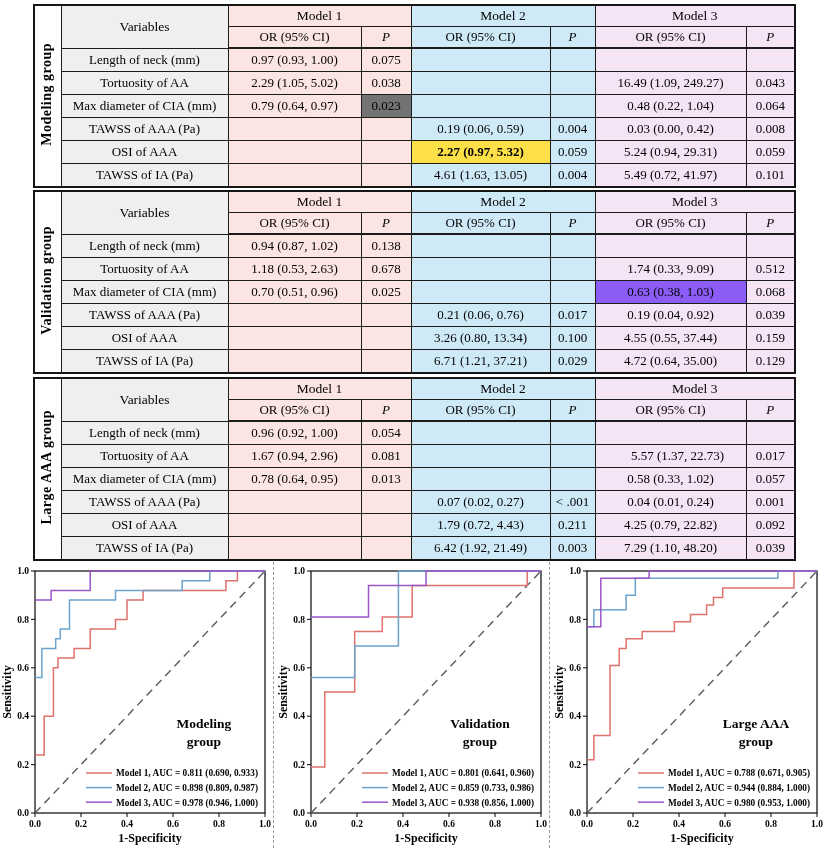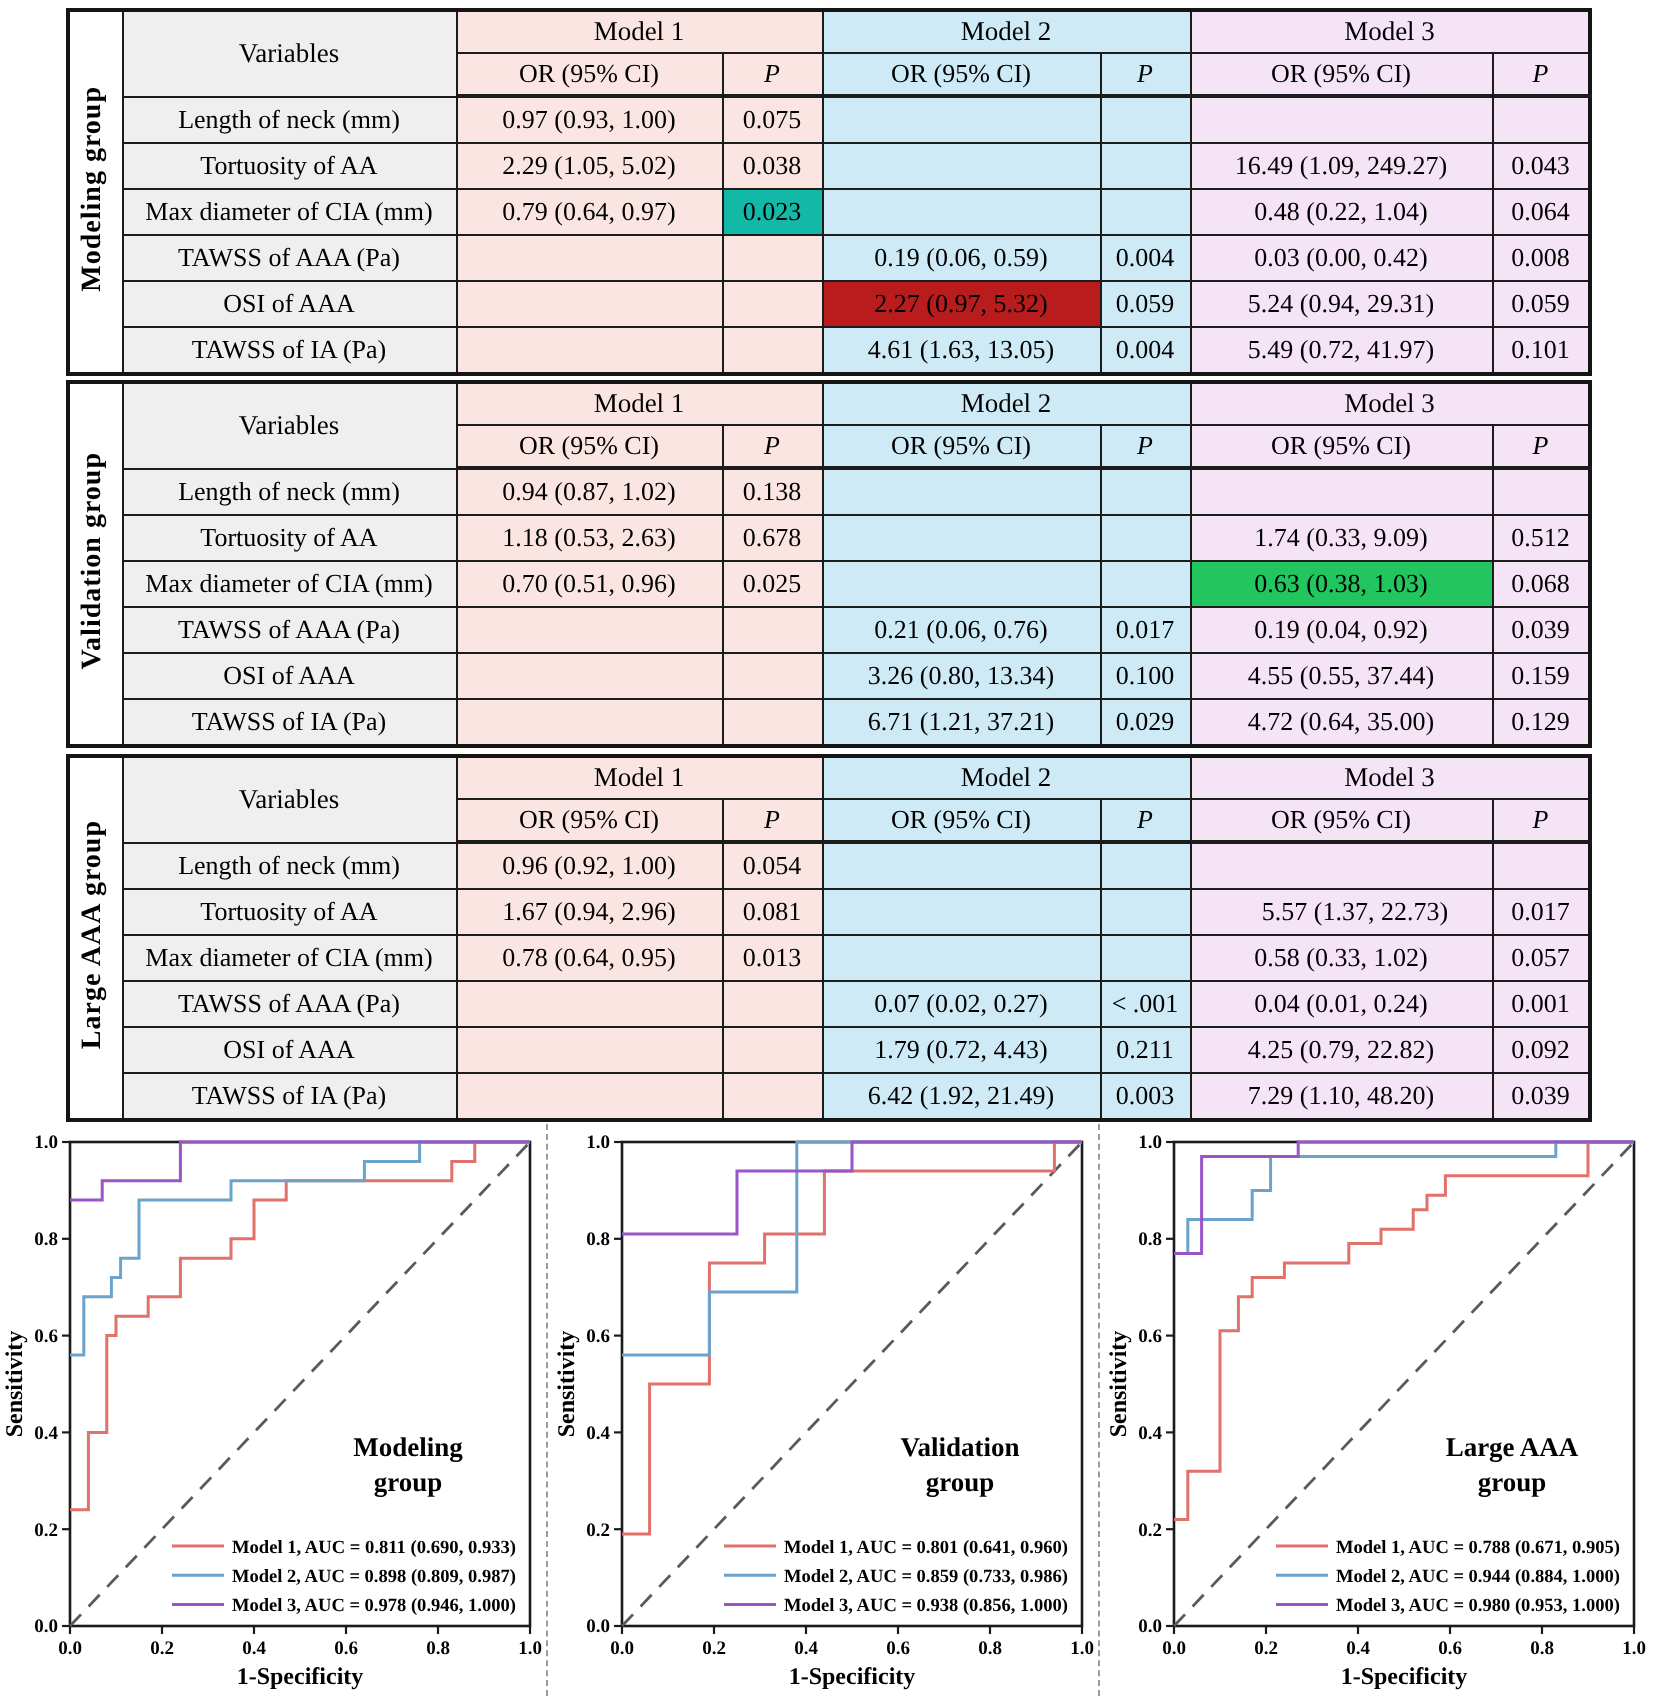--- a/index.html
+++ b/index.html
@@ -81,7 +81,7 @@
           <tr class="dr">
             <td class="var-cell">Max diameter of CIA (mm)</td>
             <td style="background: rgb(251, 229, 226);">0.79 (0.64, 0.97)</td>
-            <td class="sig" style="background: #14b8a6; margin-left: 13px;">0.023</td>
+            <td class="sig" style="background: #737373; margin-left: 13px;">0.023</td>
             <td style="background: rgb(207, 234, 247);"></td>
             <td style="background: rgb(207, 234, 247);"></td>
             <td style="background: rgb(245, 227, 246);">0.48 (0.22, 1.04)</td>

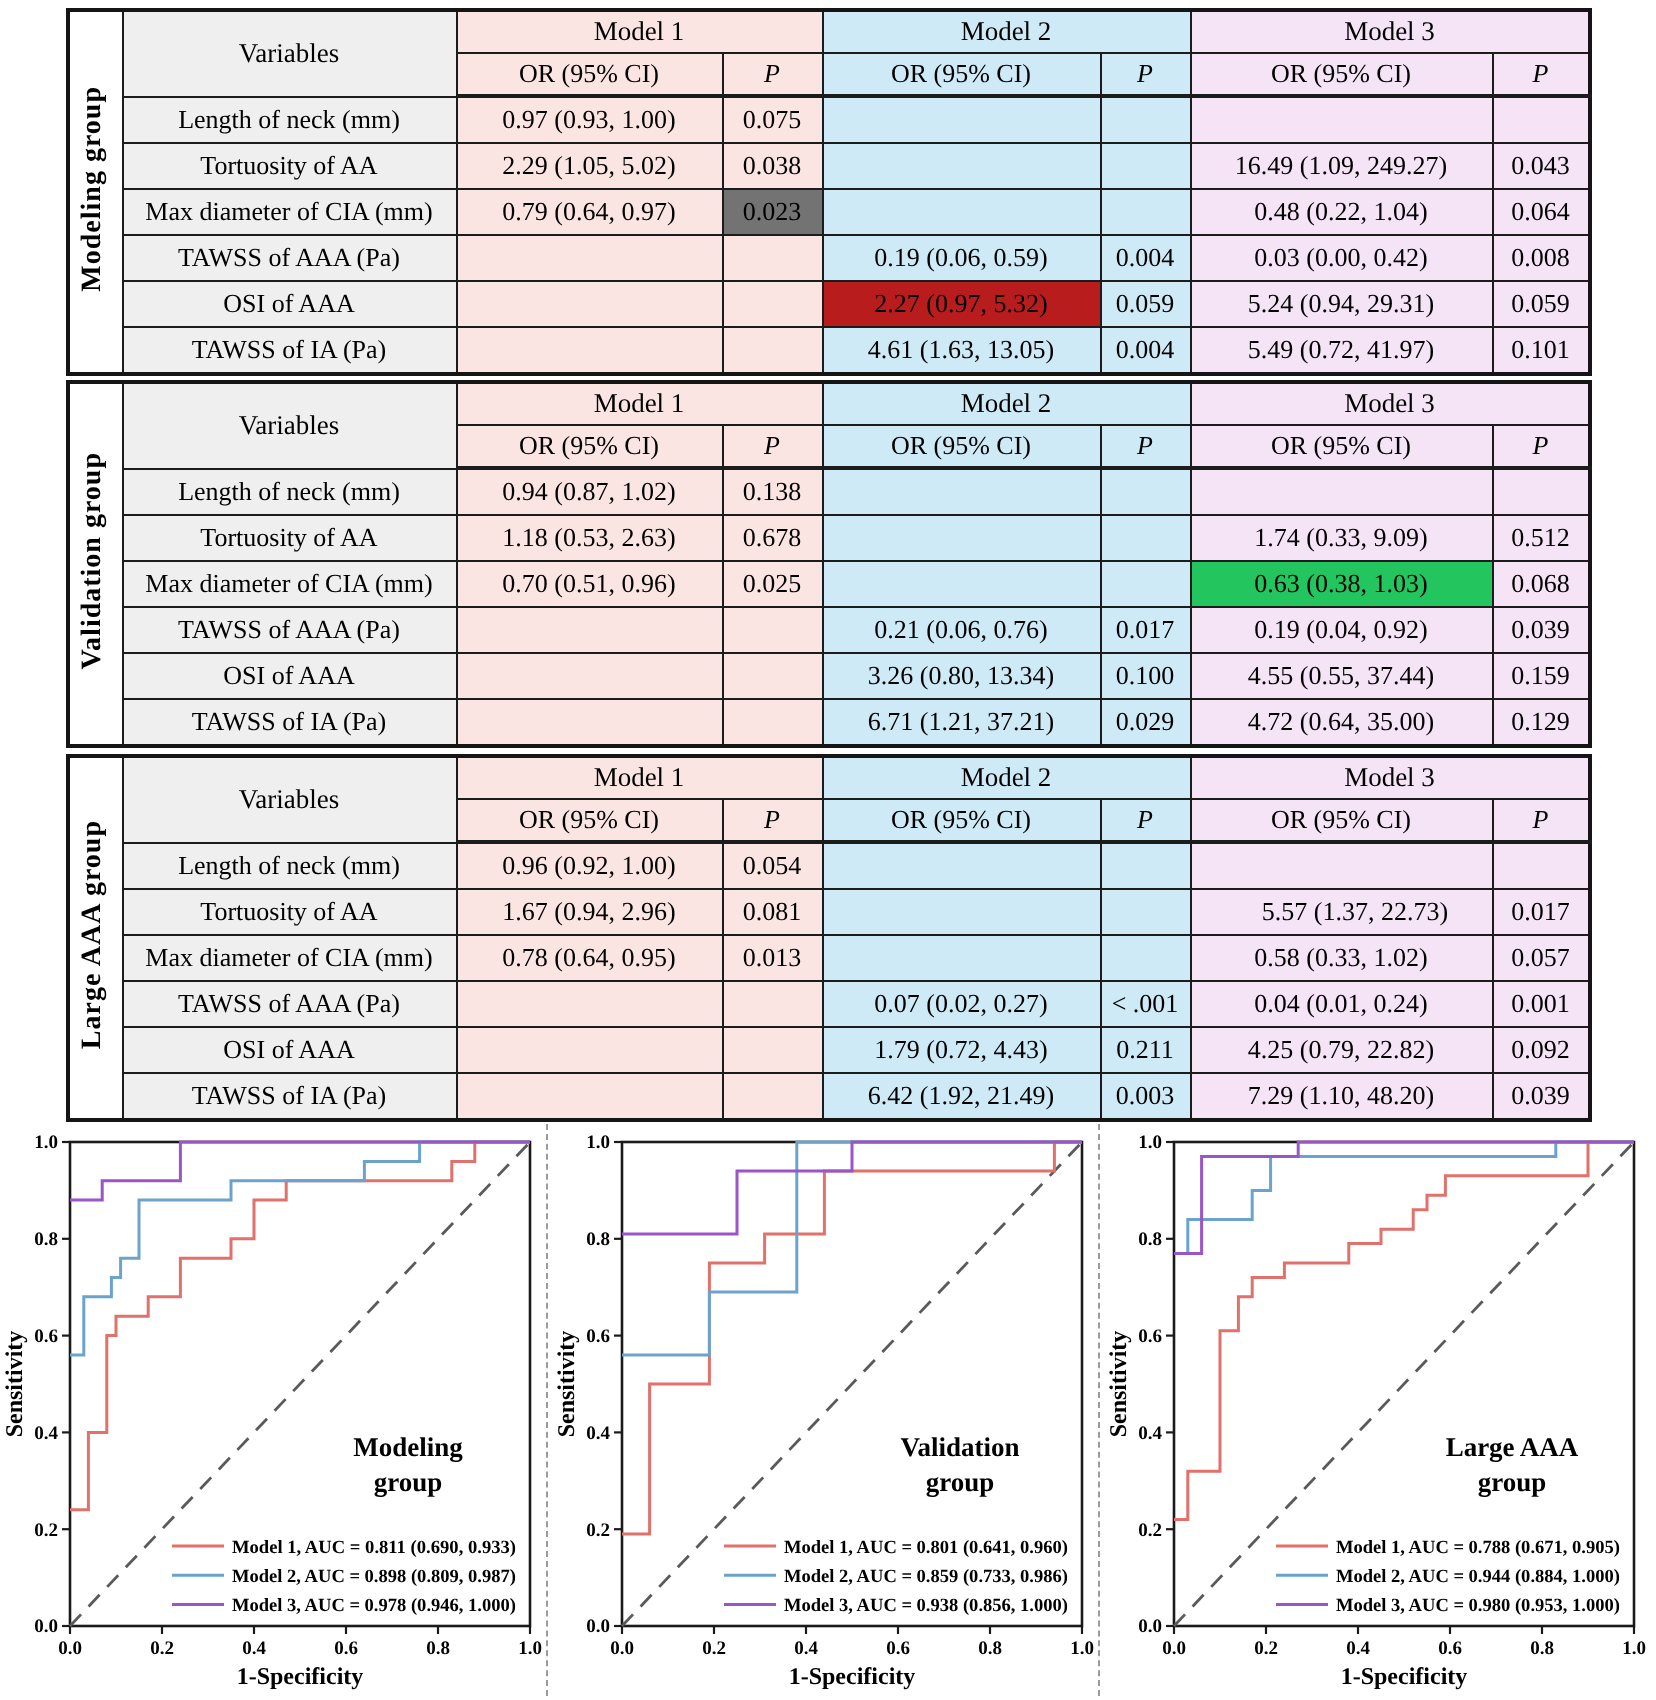--- a/index.html
+++ b/index.html
@@ -100,7 +100,7 @@
             <td class="var-cell">OSI of AAA</td>
             <td style="background: rgb(251, 229, 226);"></td>
             <td style="background: rgb(251, 229, 226);"></td>
-            <td style="background: #b91c1c;">2.27 (0.97, 5.32)</td>
+            <td style="background: #fde047; font-weight: bold;">2.27 (0.97, 5.32)</td>
             <td style="background: rgb(207, 234, 247);">0.059</td>
             <td style="background: rgb(245, 227, 246);">5.24 (0.94, 29.31)</td>
             <td style="background: rgb(245, 227, 246);">0.059</td>

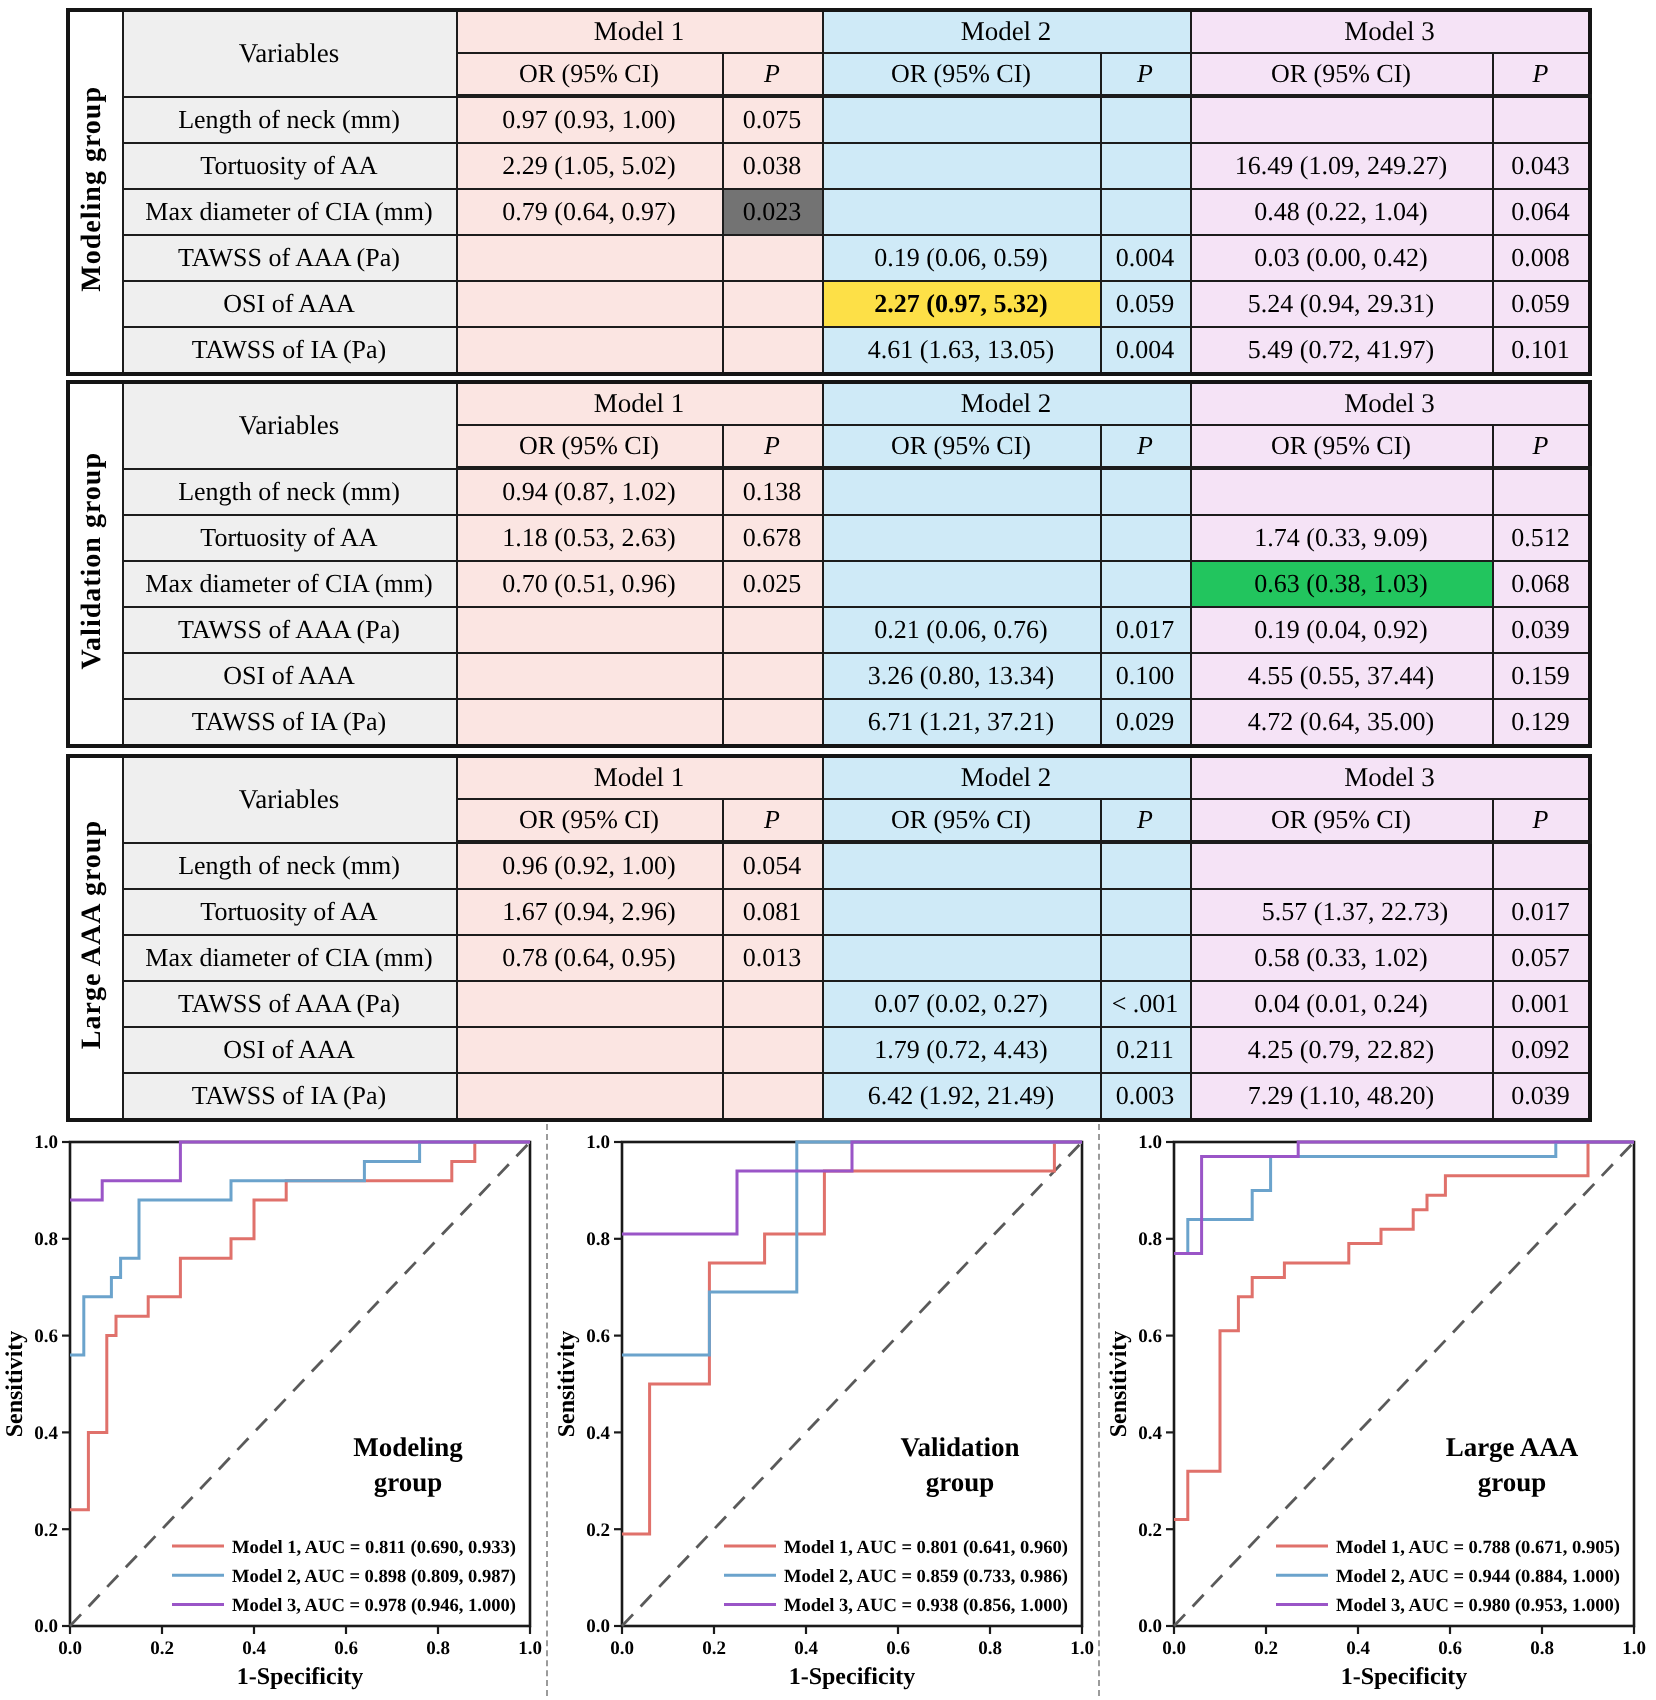--- a/index.html
+++ b/index.html
@@ -167,7 +167,7 @@
             <td class="sig" style="background: rgb(251, 229, 226); margin-left: 16px;">0.025</td>
             <td style="background: rgb(207, 234, 247);"></td>
             <td style="background: rgb(207, 234, 247);"></td>
-            <td style="background: #22c55e;">0.63 (0.38, 1.03)</td>
+            <td style="background: #8b5cf6;">0.63 (0.38, 1.03)</td>
             <td style="background: rgb(245, 227, 246);">0.068</td>
           </tr>
           <tr class="dr">

